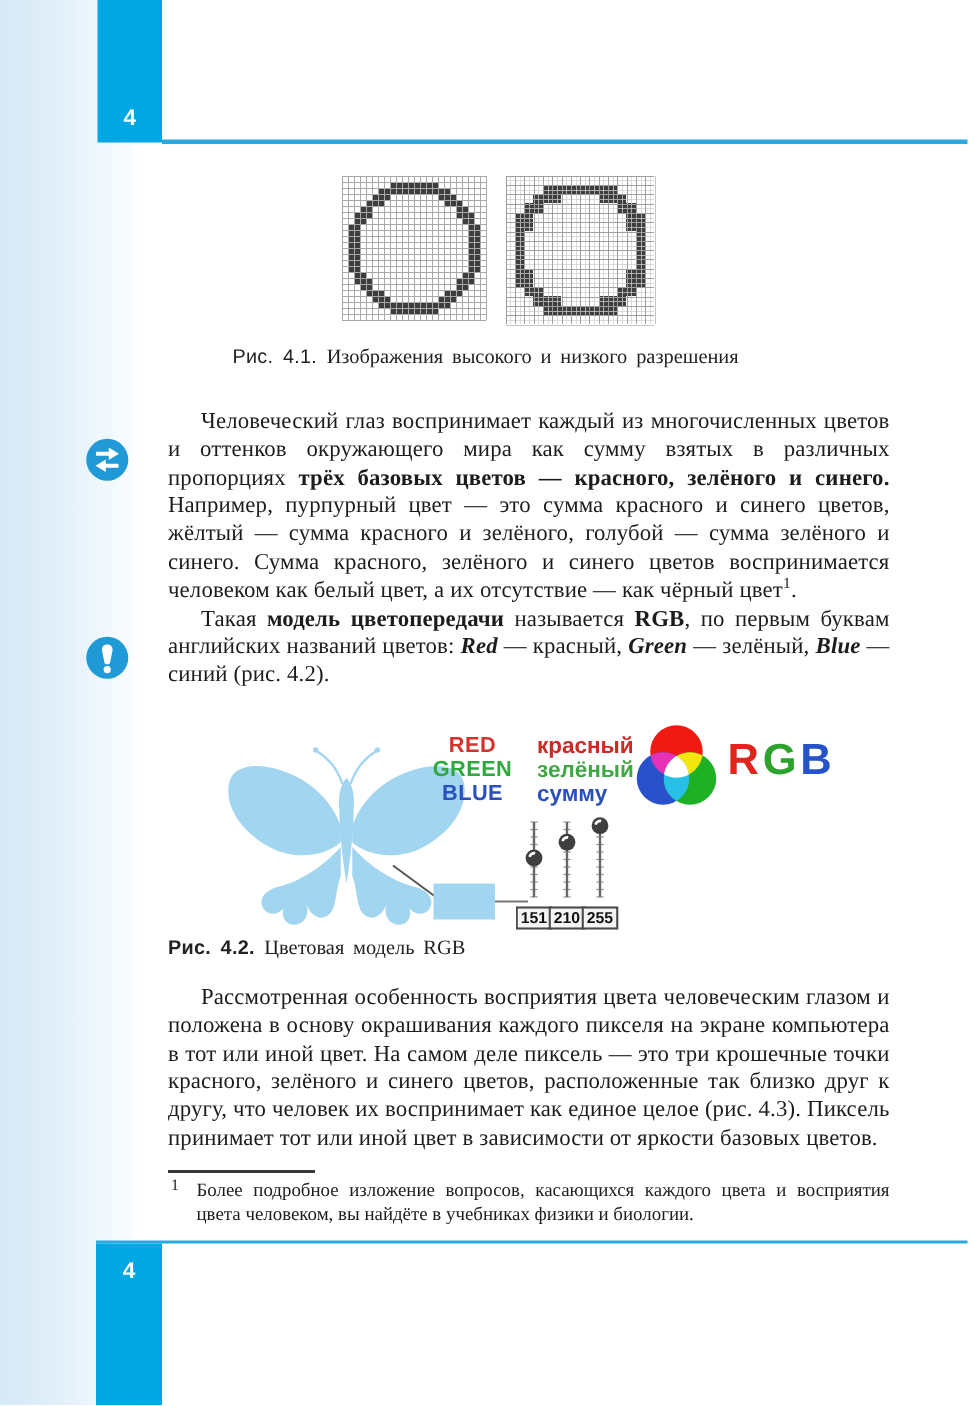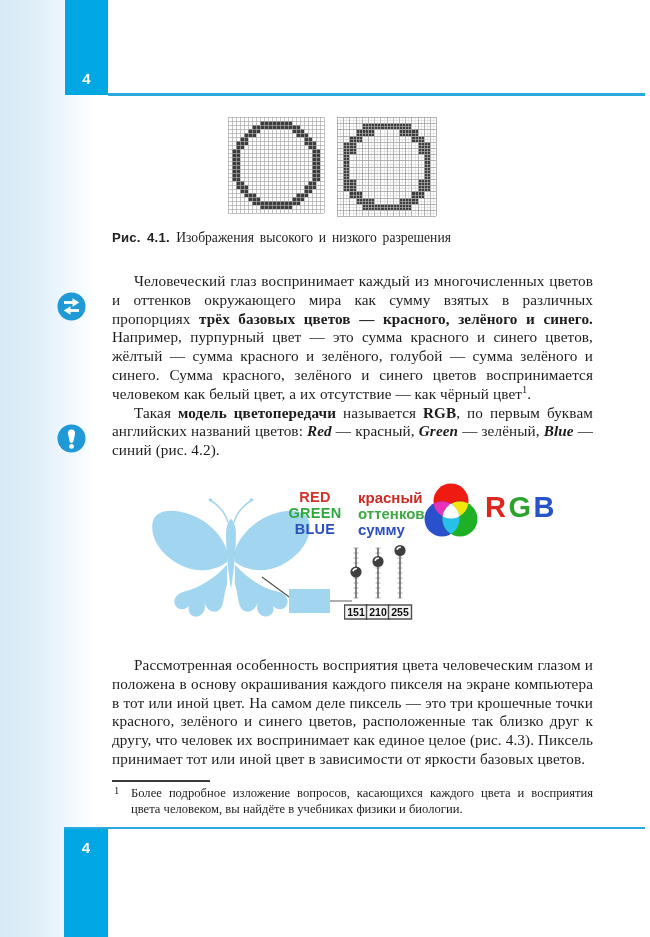--- a/index.html
+++ b/index.html
@@ -402,7 +402,7 @@
         <line x1="99.7" y1="0" x2="99.7" y2="99.2" stroke="#9e9e9e" stroke-width="0.7"></line>
         <line x1="0" y1="99.7" x2="99.2" y2="99.7" stroke="#9e9e9e" stroke-width="0.7"></line>
       </svg></div>
-  <div class="caption" id="cap41"><span class="sans" style="font-weight: bold;">Рис. 4.1. </span><span>Изображения высокого и низкого разрешения</span></div>
+  <div class="caption" id="cap41"><span class="sans" style="font-weight: normal; margin-left: 43px;">Рис. 4.1. </span><span>Изображения высокого и низкого разрешения</span></div>
 
 
   <div class="bodyflow">

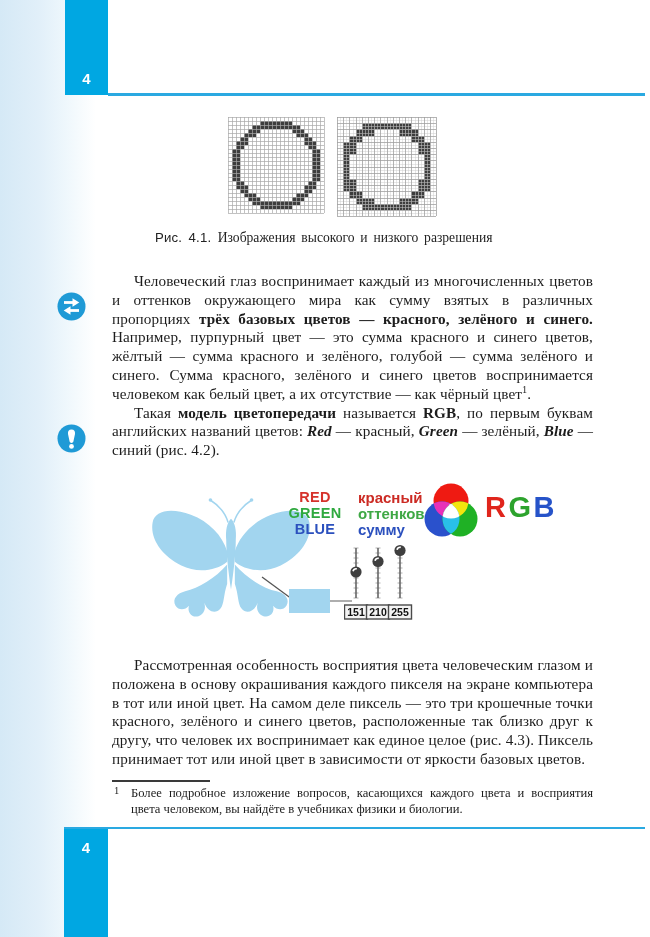--- a/index.html
+++ b/index.html
@@ -457,7 +457,7 @@
     </div>
     <div class="abs ru-labels">
       <span style="color: rgb(204, 43, 36);">красный</span>
-      <span style="color: rgb(63, 168, 69);">оттенков</span>
+      <span style="color: rgb(63, 168, 69);">зелёный</span>
       <span style="color: rgb(43, 80, 190);">сумму</span>
     </div>
 

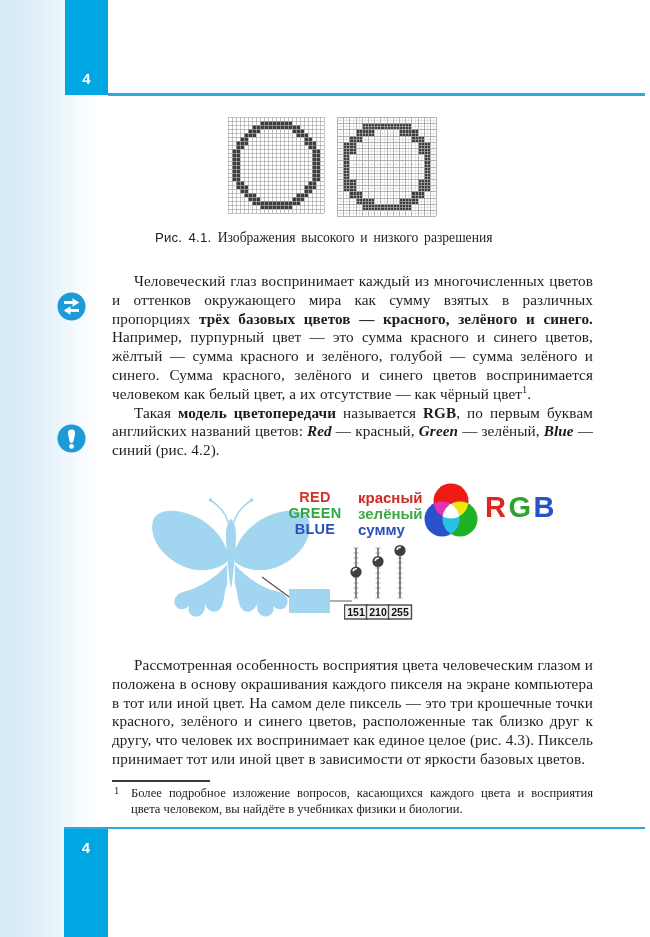--- a/index.html
+++ b/index.html
@@ -539,6 +539,7 @@
         </svg></div>
   </div>
 
+  <div class="caption" id="cap42"><span class="sans" style="font-weight: bold;">Рис. 4.2. </span><span>Цветовая модель RGB</span></div>
 
   <p class="para" id="p3"><span>Рассмотренная особенность восприятия цвета человеческим глазом и положена в основу окрашивания каждого пикселя на экране компьютера в тот или иной цвет. На самом деле пиксель — это три крошечные точки красного, зелёного и синего цветов, расположенные так близко друг к другу, что человек их воспринимает как единое целое (рис. 4.3). Пиксель принимает тот или иной цвет в зависимости от яркости базовых цветов.</span></p>
 

